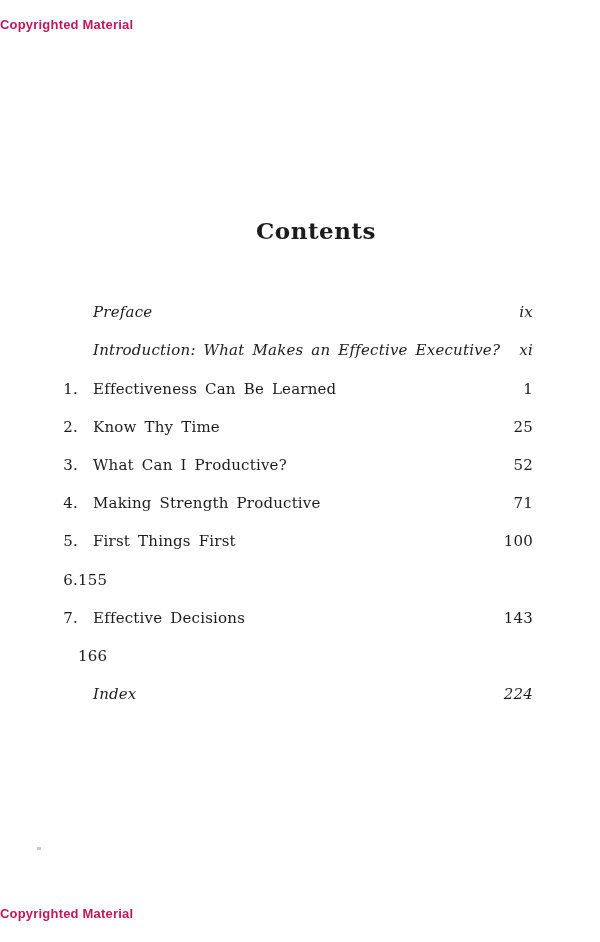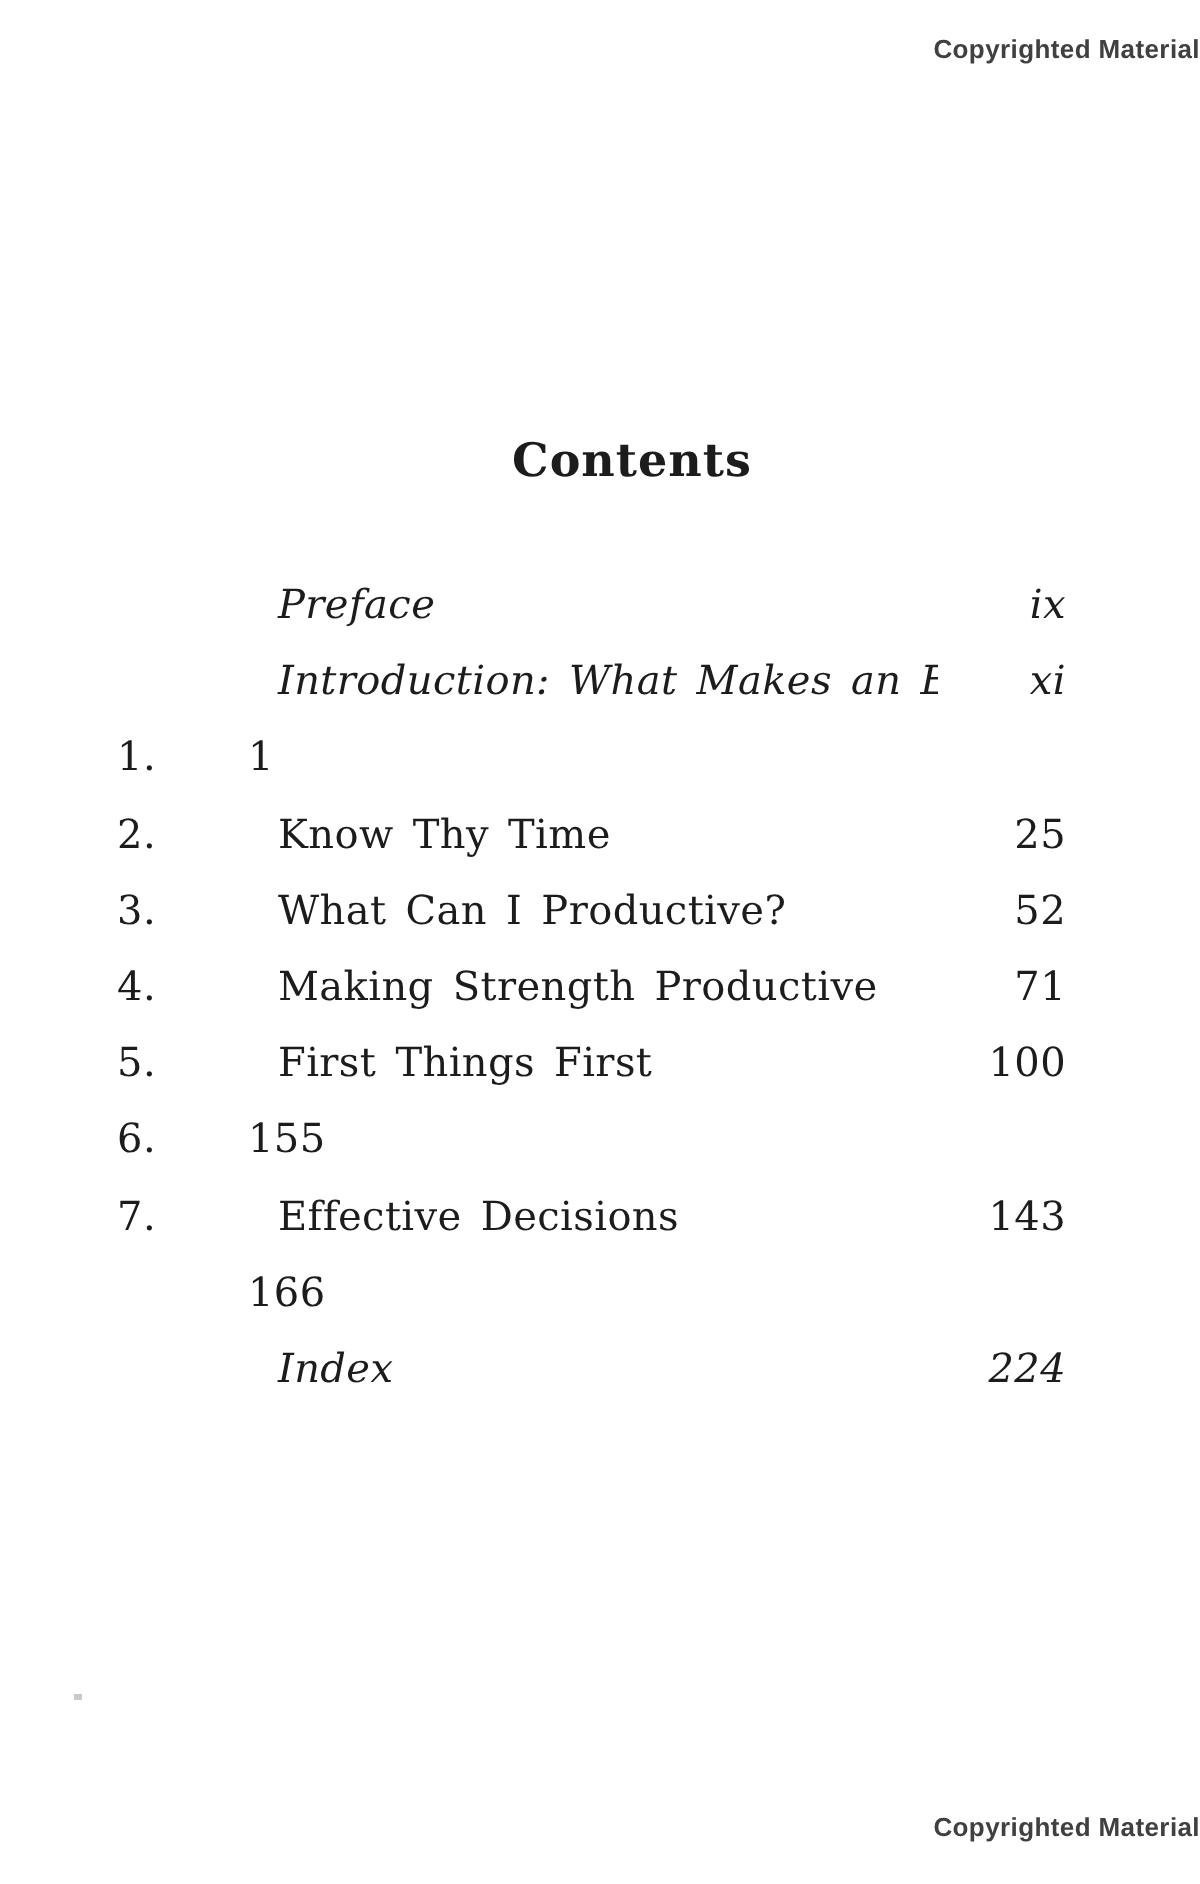--- a/index.html
+++ b/index.html
@@ -20,11 +20,11 @@
     position: absolute;
     left: 0;
     width: 100%;
-    text-align: right;
+    text-align: left;
     font-family: "Liberation Sans", sans-serif;
     font-size: 13px;
     font-weight: 700;
-    color: #404040;
+    color: #be185d;
     letter-spacing: 0.2px;
   }
   .notice.top { top: 17px; }

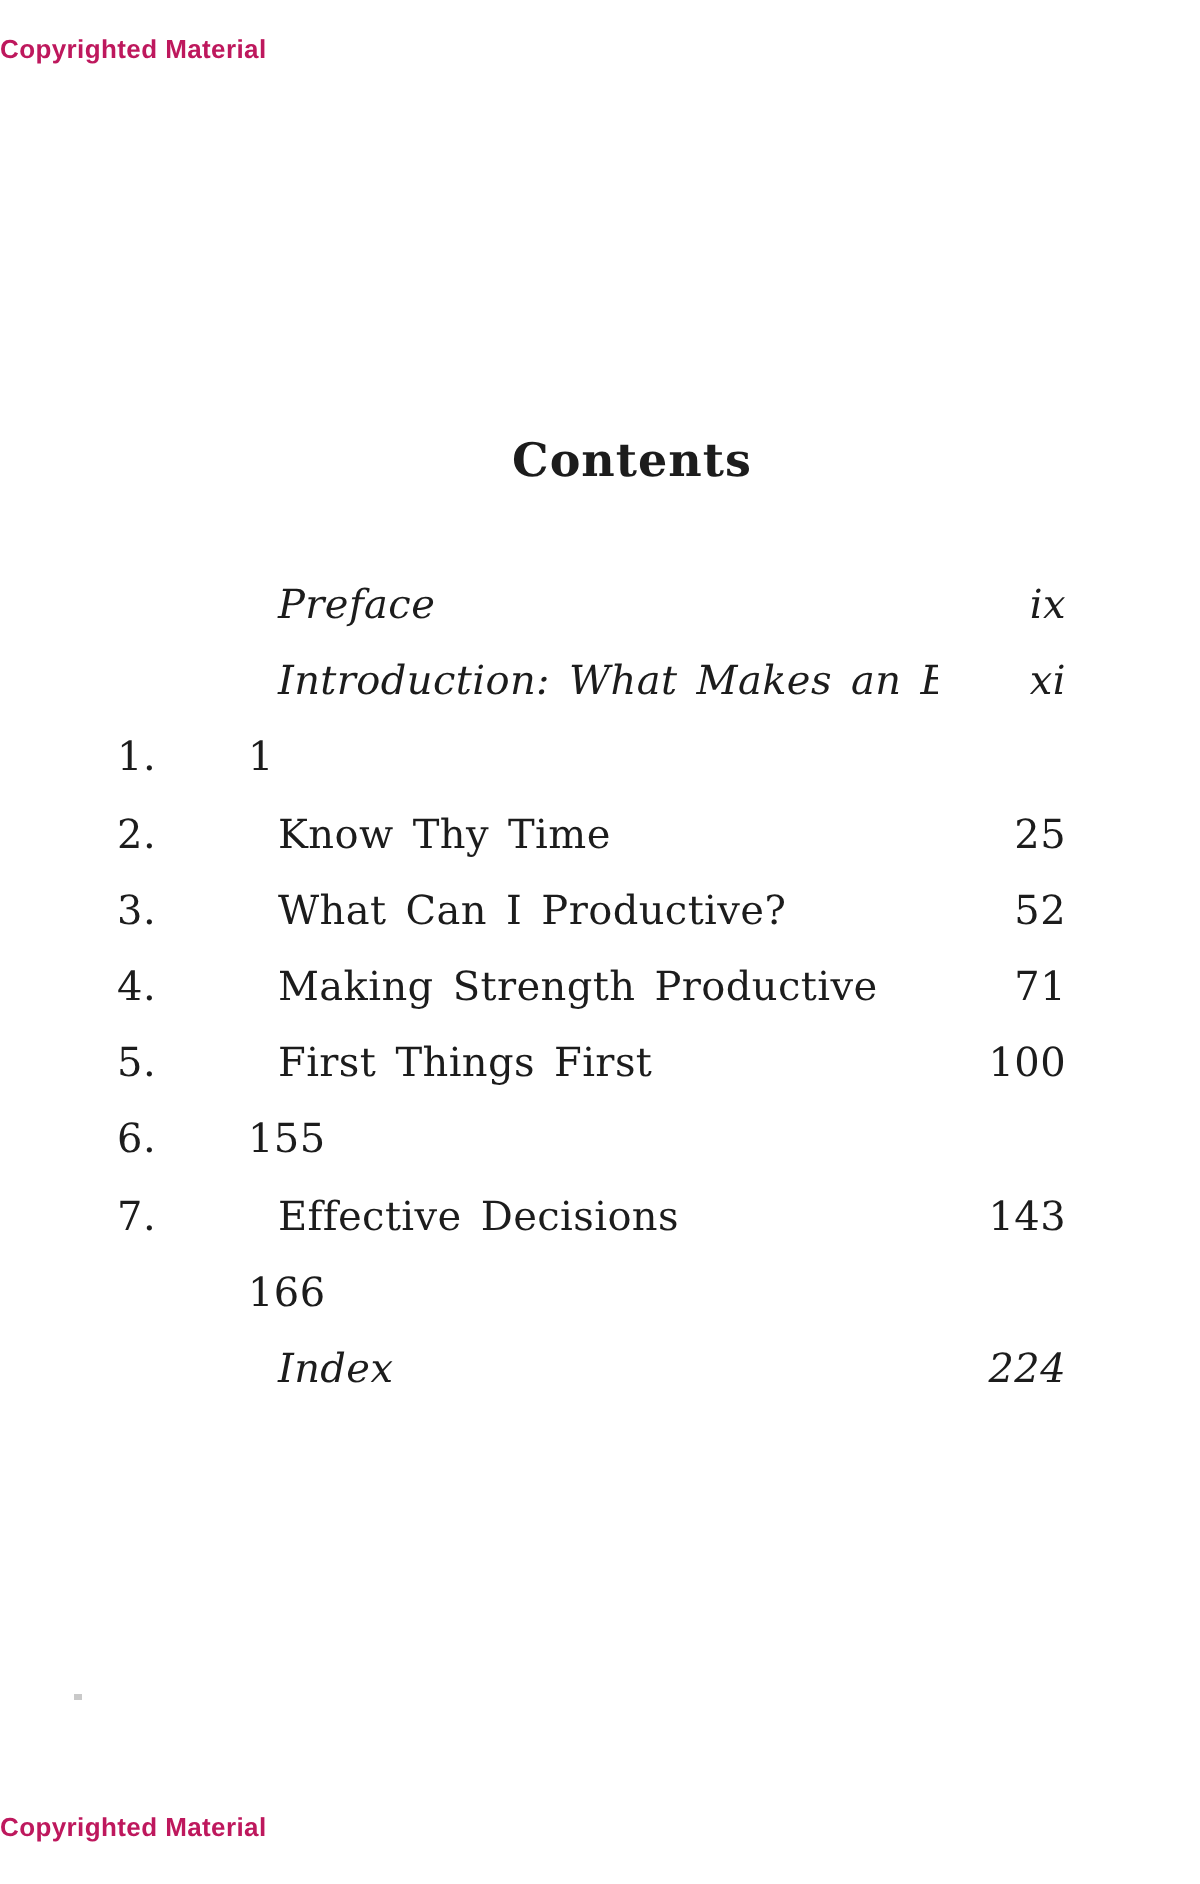--- a/index.html
+++ b/index.html
@@ -47,12 +47,11 @@
   }
   .toc-row {
     display: flex;
-    align-items: center;
+    align-items: flex-end;
     height: 38.2px;
-    font-size: 20px;
+    font-size: 15px;
     word-spacing: 3px;
     letter-spacing: 0.2px;
-    gap: 46px;
   }
   .toc-row.italic .toc-title,
   .toc-row.italic .toc-page {

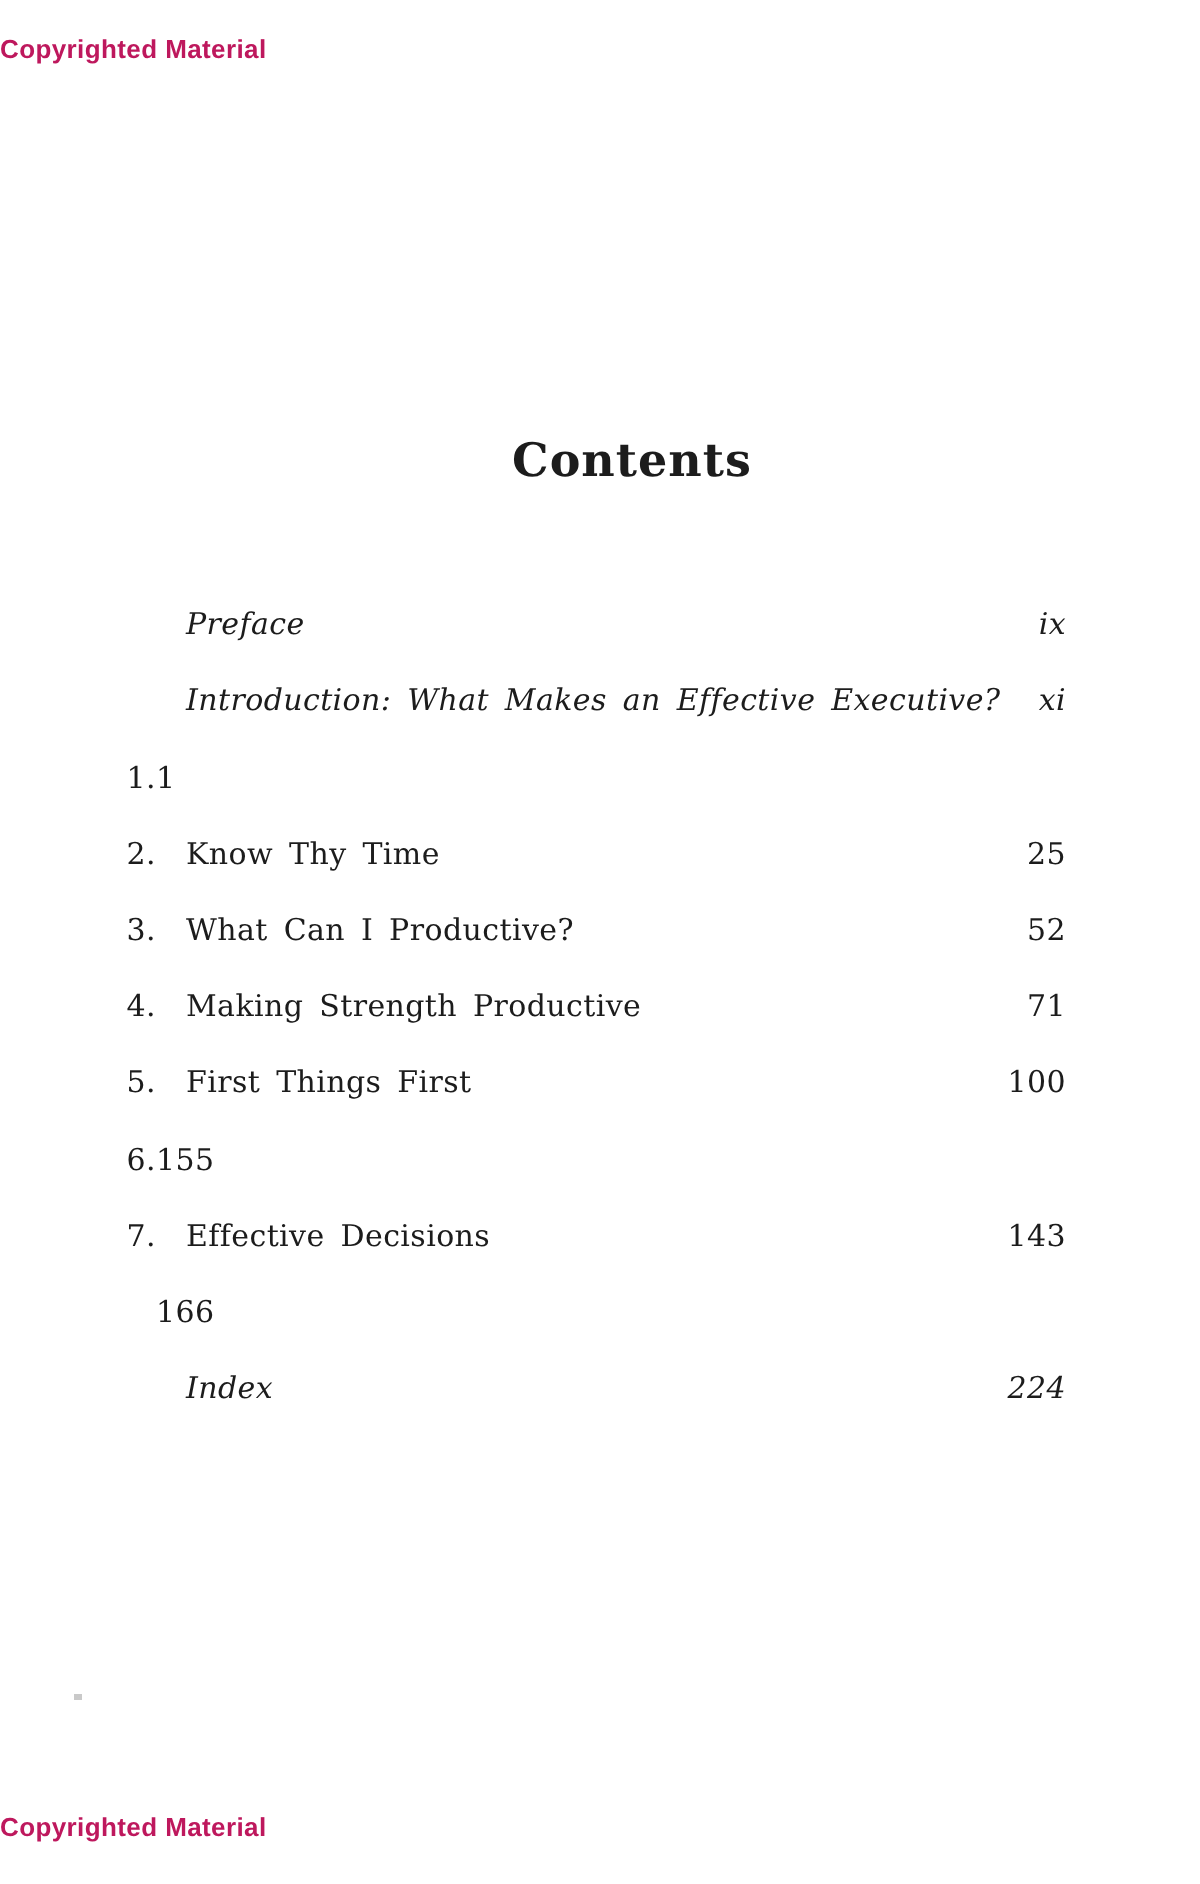--- a/index.html
+++ b/index.html
@@ -103,6 +103,7 @@
       </div>
       <div class="toc-row">
         <span class="toc-num">1.</span>
+        <span class="toc-title">Effectiveness Can Be Learned</span>
         <span class="toc-page">1</span>
       </div>
       <div class="toc-row">

